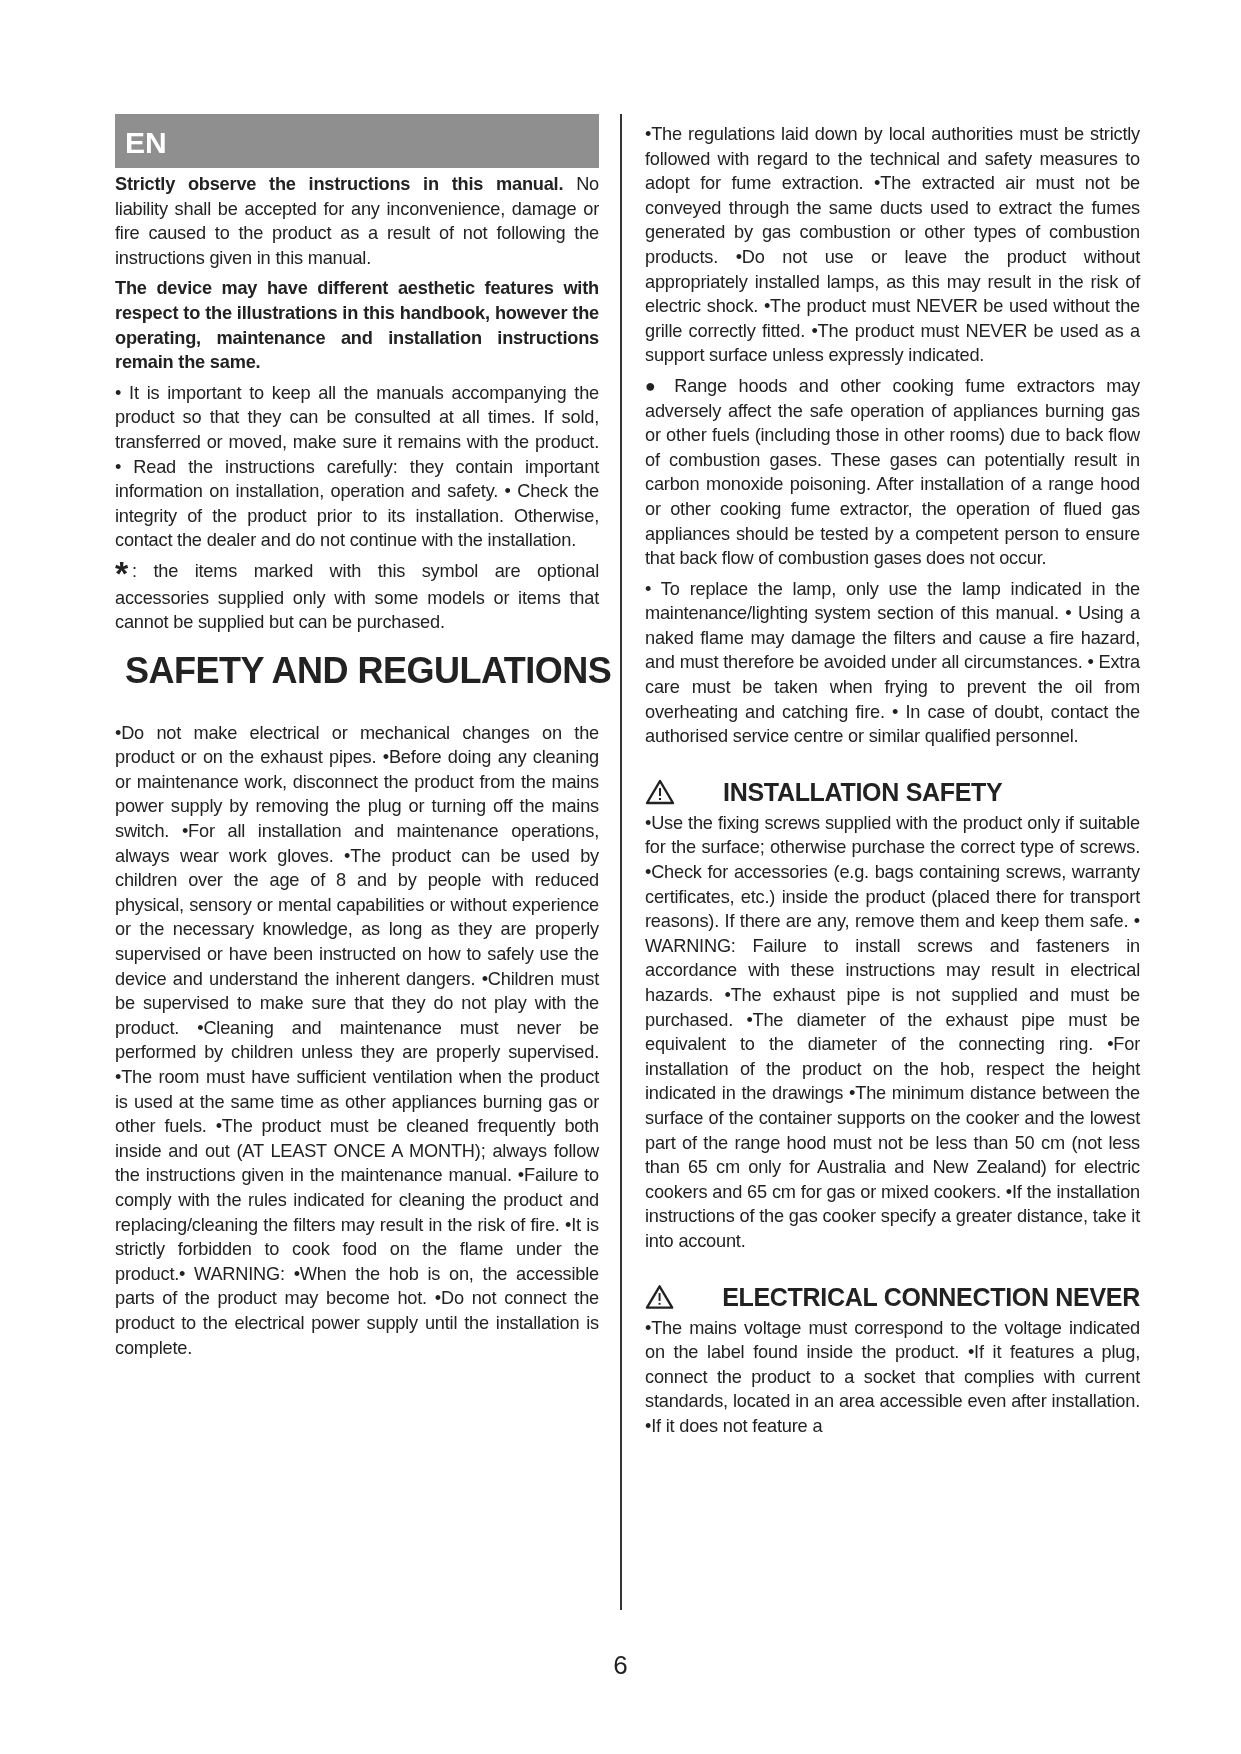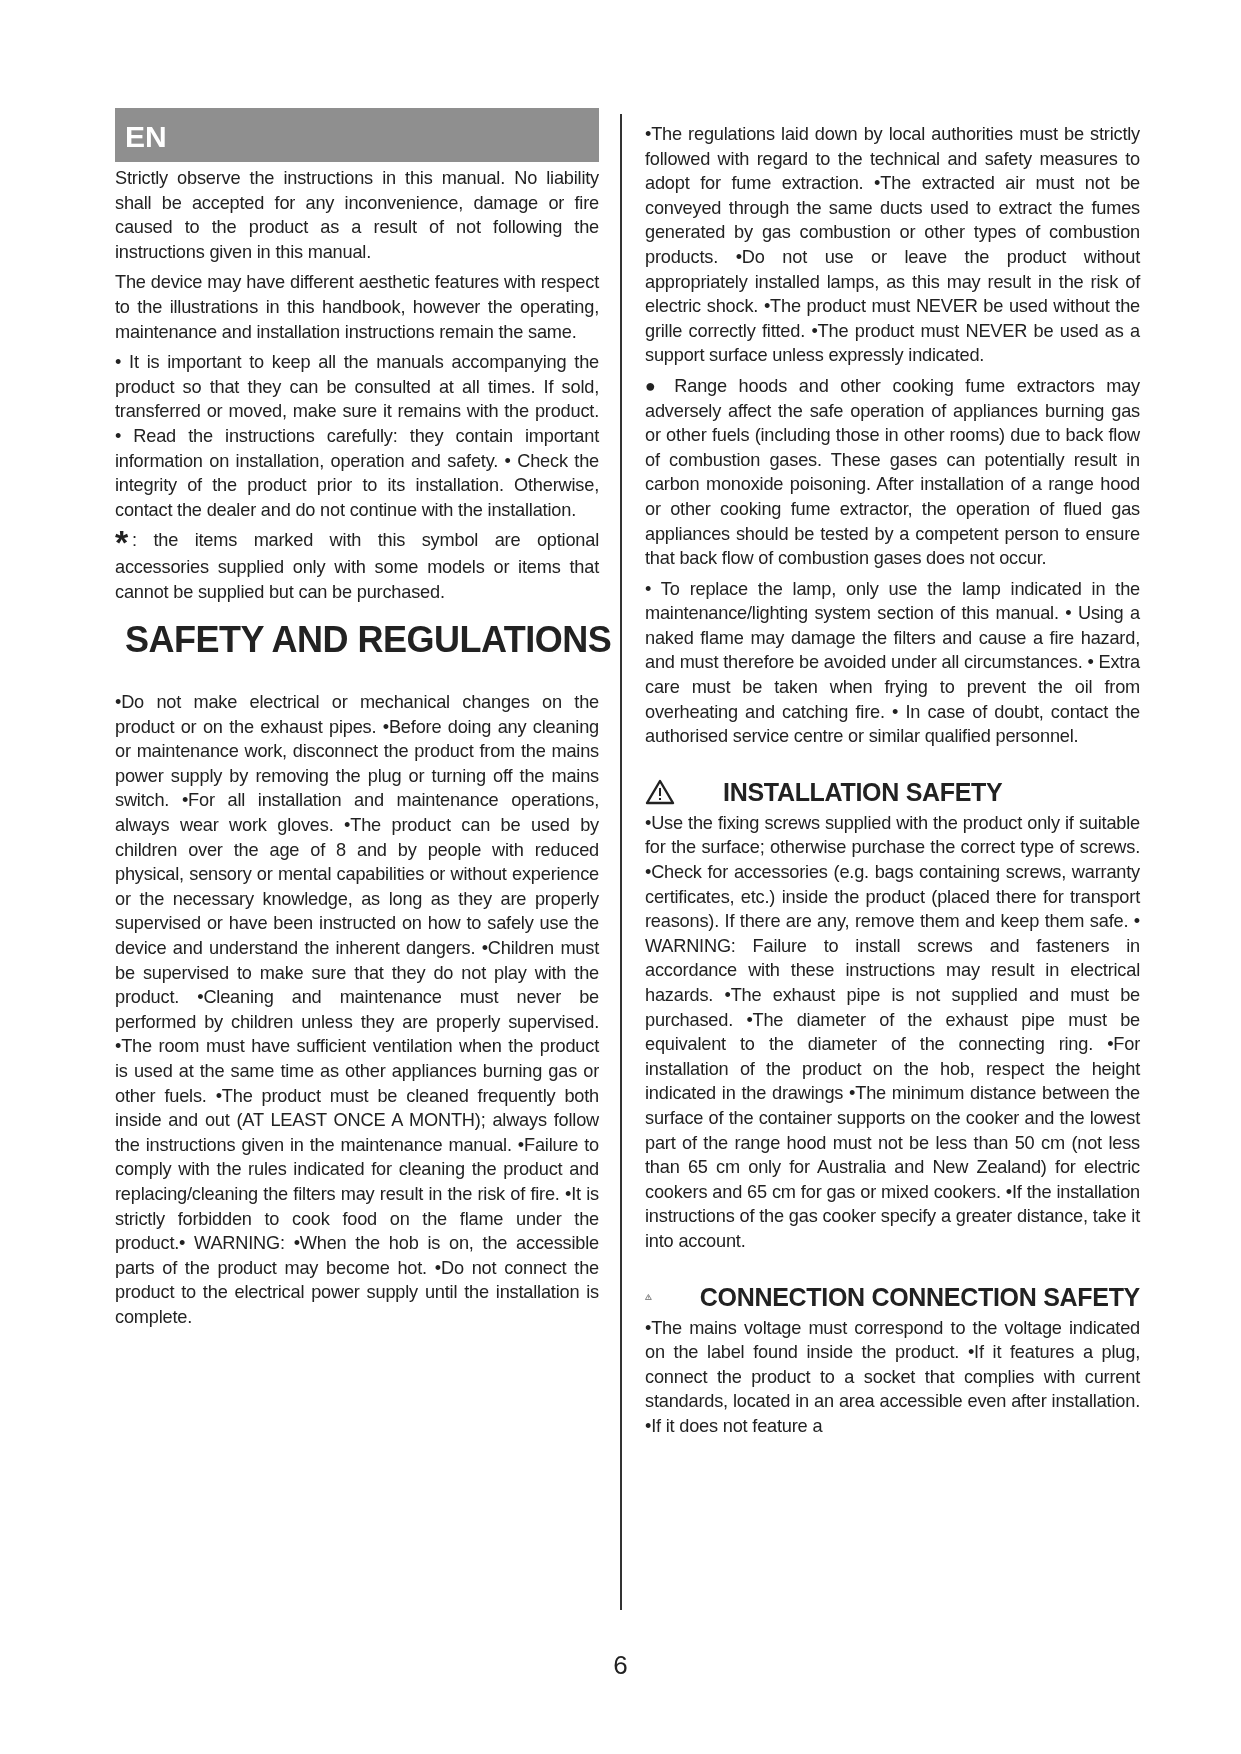--- a/index.html
+++ b/index.html
@@ -9,7 +9,7 @@
     position: relative; overflow: hidden;
   }
   .col {
-    position: absolute; top: 108px;
+    position: absolute; top: 114px;
     font-size: 18.2px; line-height: 24.6px;
     text-align: justify; letter-spacing: -0.2px;
   }

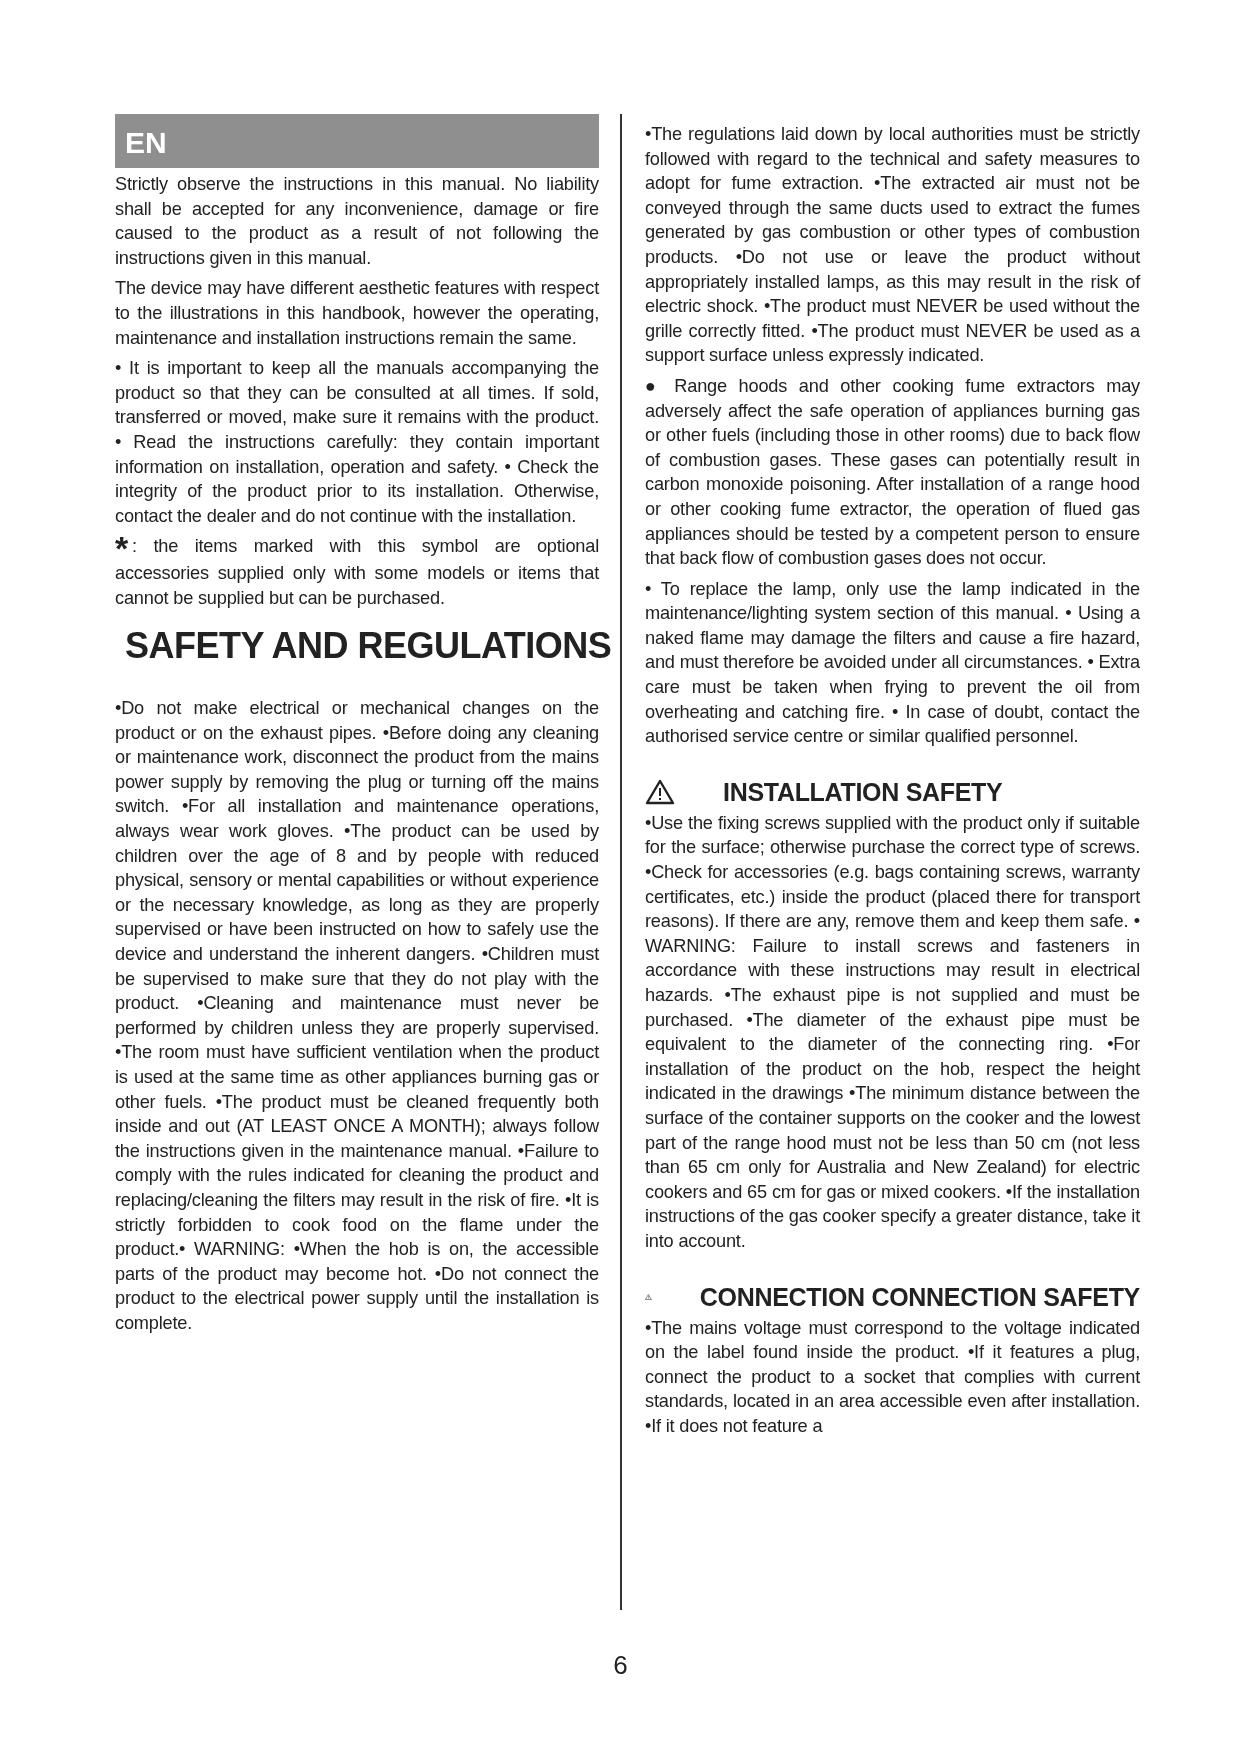--- a/index.html
+++ b/index.html
@@ -25,7 +25,7 @@
     padding-left: 10px; margin-bottom: 4px; letter-spacing: 0;
   }
   p { margin: 4px 0 6px 0; }
-  .bold { font-weight: normal; }
+  .bold { font-weight: bold; }
   .h-notes {
     font-weight: bold; font-size: 24px; margin: 20px 0 8px 0; line-height: 30px;
     display: flex; align-items: center; letter-spacing: 0;

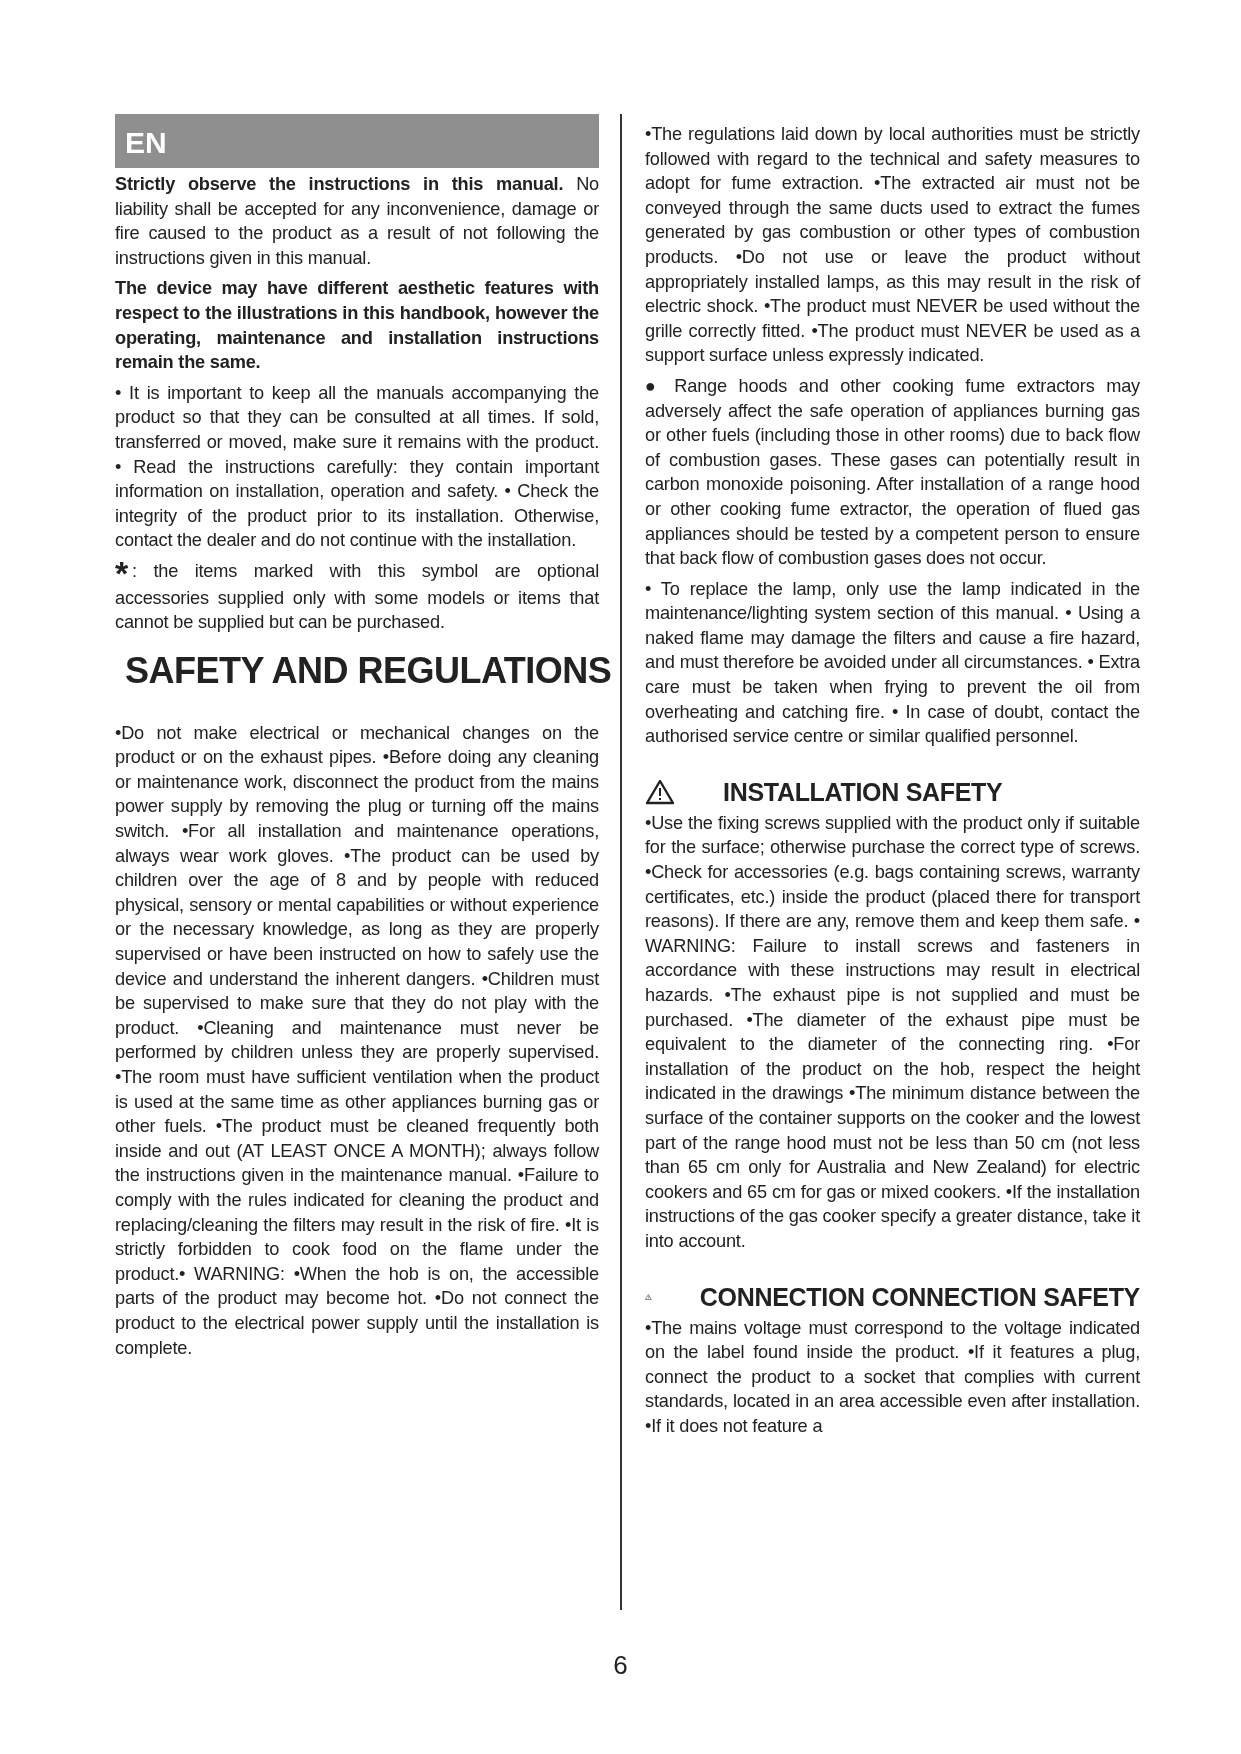--- a/index.html
+++ b/index.html
@@ -92,7 +92,7 @@
         <rect x="14" y="9" width="2" height="8" fill="#222"></rect>
         <rect x="14" y="19" width="2" height="2" fill="#222"></rect>
       </svg>
-    <span>CONNECTION CONNECTION SAFETY</span>
+    <span>ELECTRICAL CONNECTION NEVER</span>
   </div>
   <p>•The mains voltage must correspond to the voltage indicated on the label found inside the product. •If it features a plug, connect the product to a socket that complies with current standards, located in an area accessible even after installation. •If it does not feature a</p>
 </div>

